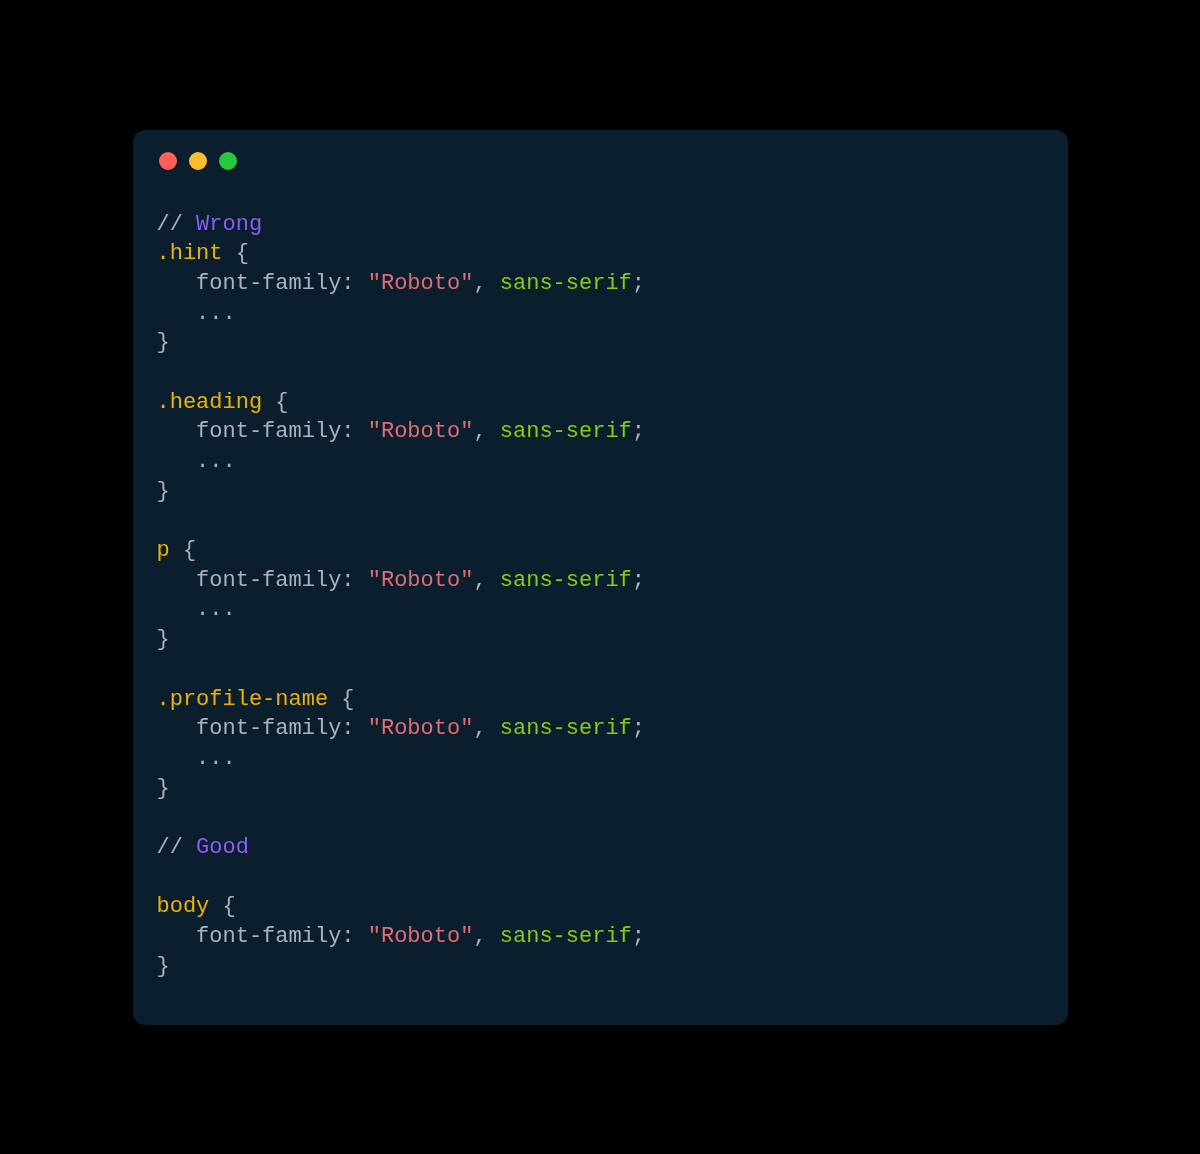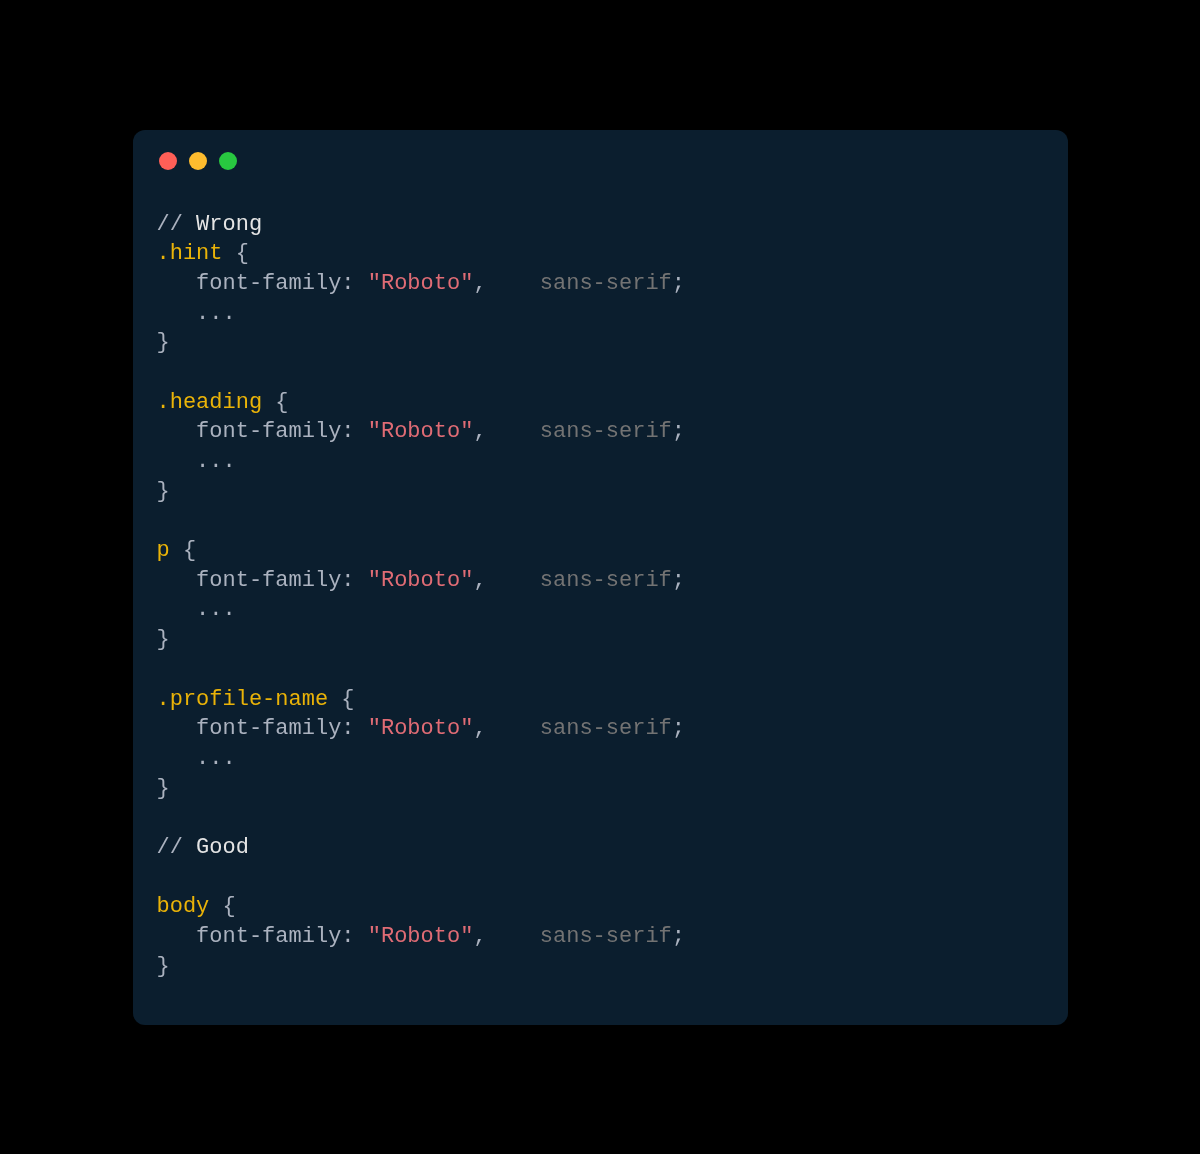--- a/index.html
+++ b/index.html
@@ -53,7 +53,7 @@
     }
 
     .tok-comment-slash { color: #abb2bf; }
-    .tok-comment-word { color: #e5e5e5; font-family: Liberation Mono, monospace; }
+    .tok-comment-word { color: #8b5cf6; font-family: Liberation Mono, monospace; }
     .tok-selector { color: #eab308; }
     .tok-brace { color: #abb2bf; }
     .tok-property { color: #abb2bf; text-align: center; }

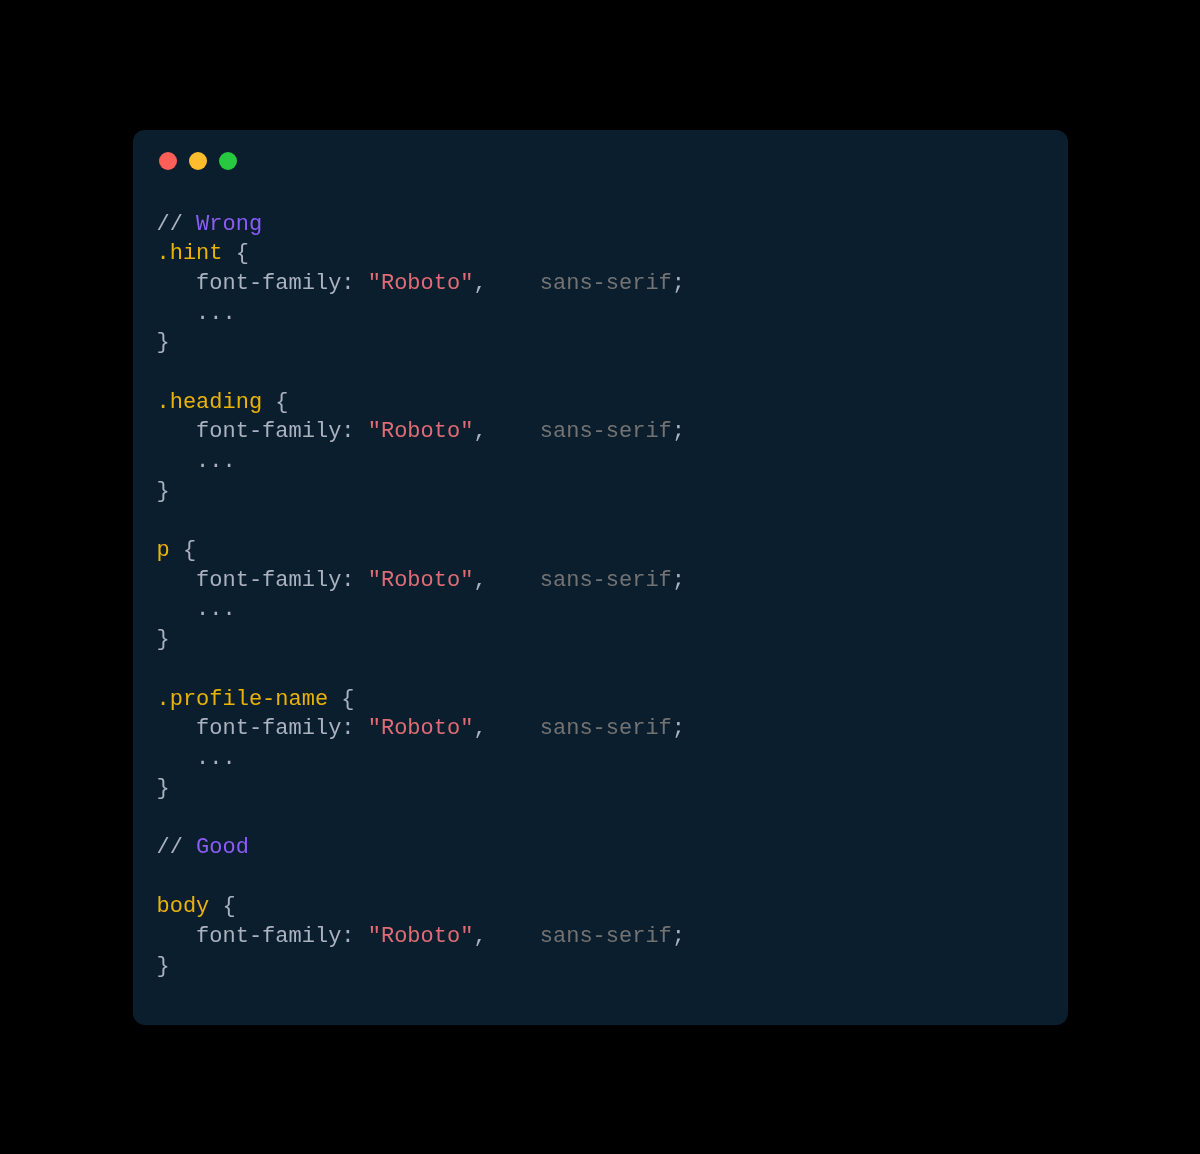--- a/index.html
+++ b/index.html
@@ -60,7 +60,7 @@
     .tok-colon { color: #abb2bf; }
     .tok-string { color: #e06c75; }
     .tok-comma { color: #abb2bf; }
-    .tok-keyword { color: #737373; margin-left: 40px; }
+    .tok-keyword { color: #84cc16; }
     .tok-semicolon { color: #abb2bf; }
     .tok-ellipsis { color: #abb2bf; }
   </style>

